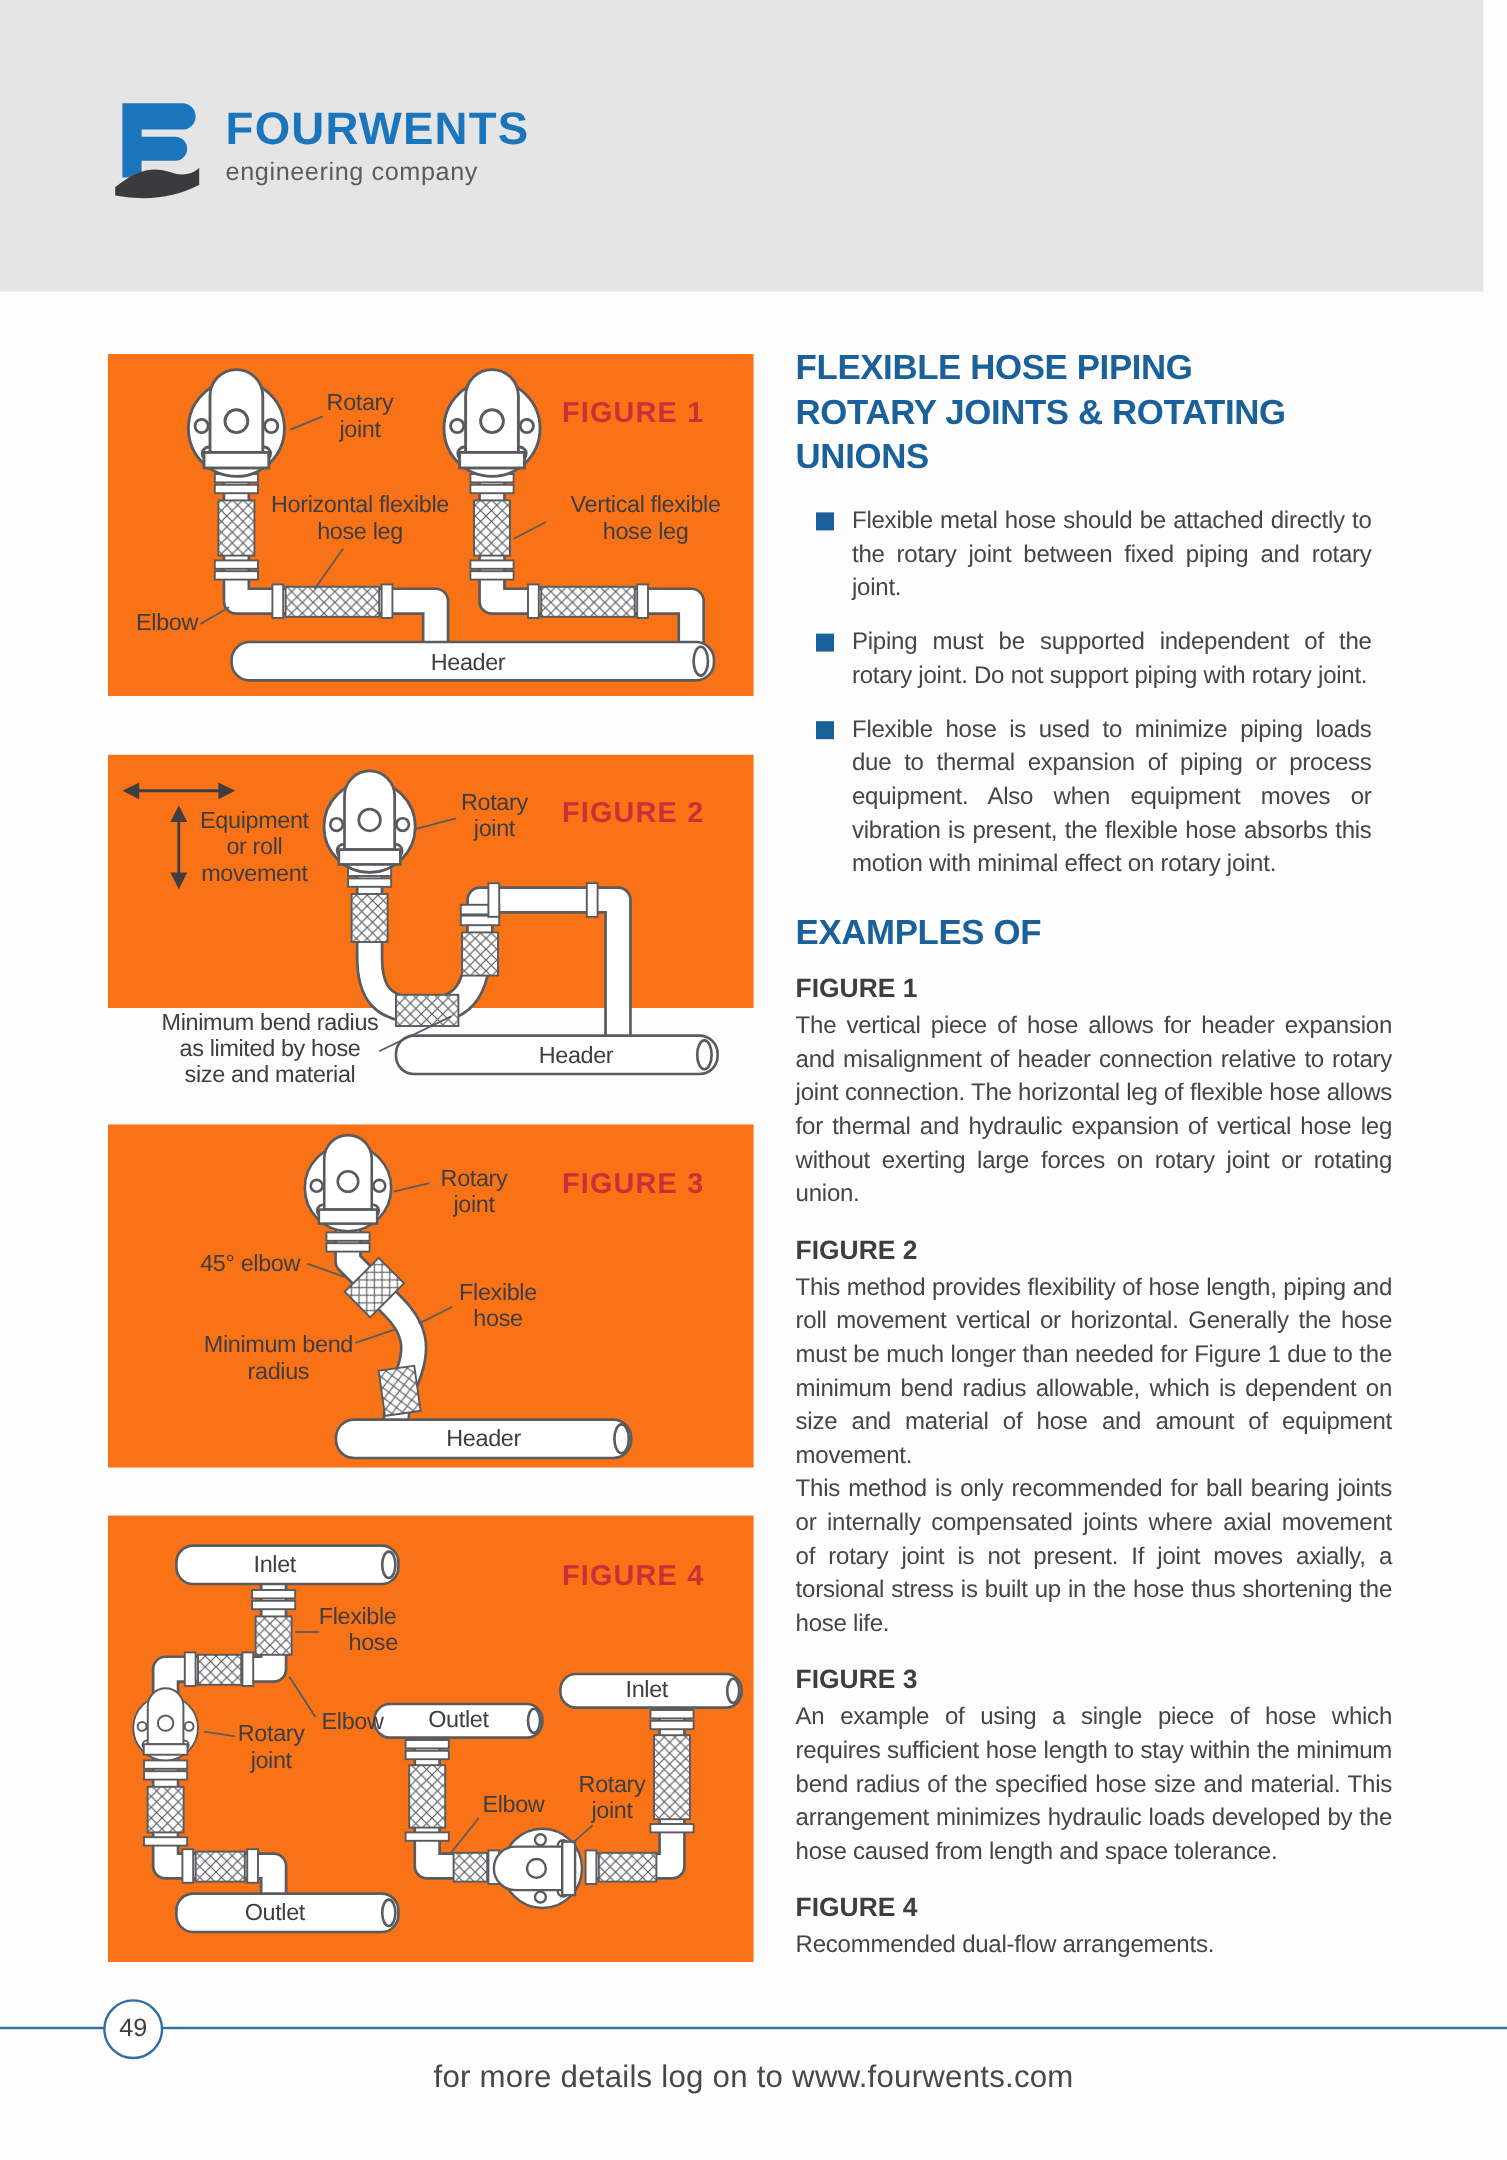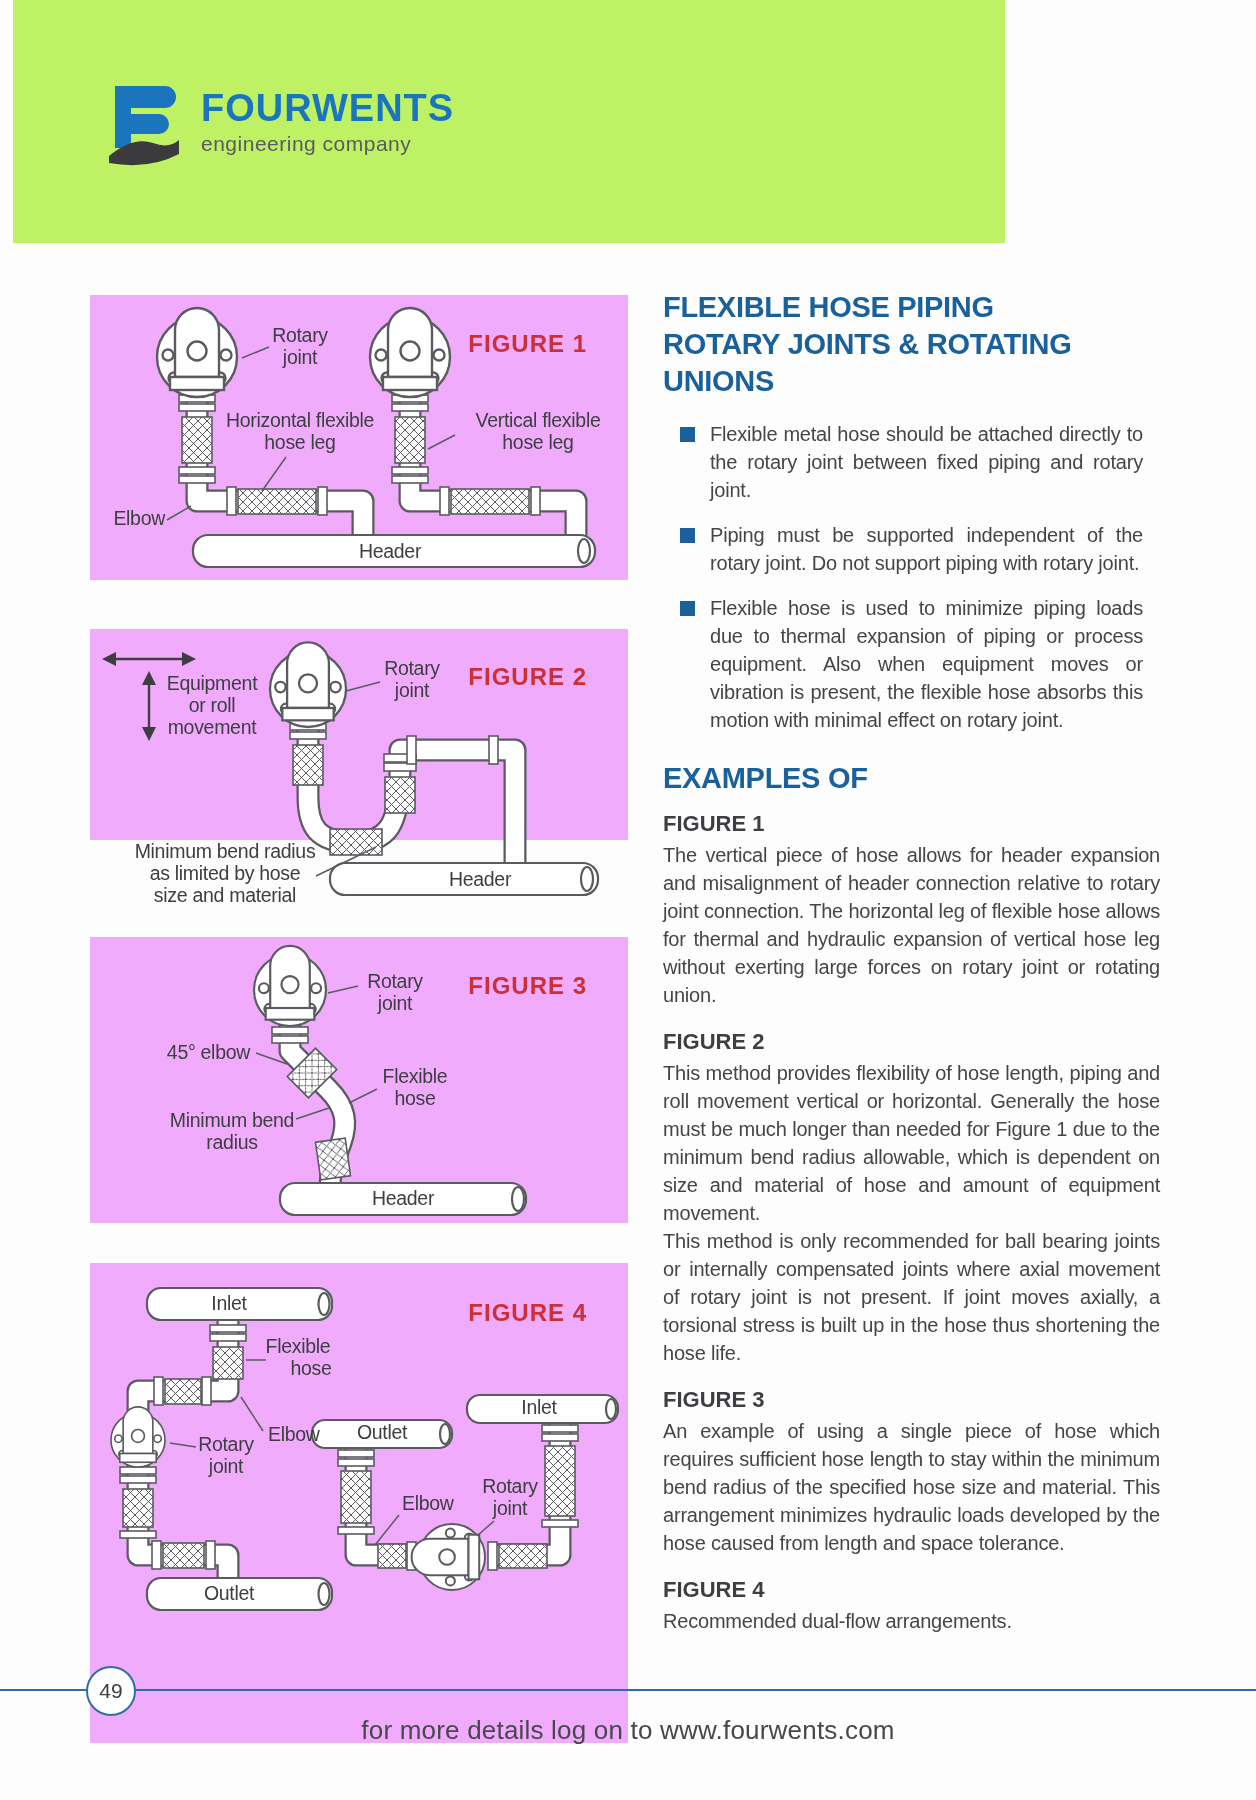--- a/index.html
+++ b/index.html
@@ -6,7 +6,7 @@
   .page{position:relative;width:1256px;height:1800px;background:#fdfdfd;margin:0 auto;
         font-family:"Liberation Sans",sans-serif;overflow:hidden;}
   
-  .band{position:absolute;left:0;top:0;width:992px;height:243px;background:#bef264;margin-left:13px;}
+  .band{position:absolute;left:0;top:0;width:1236px;height:243px;background:#e5e5e5;}
   .logo{position:absolute;left:88px;top:80px;display:flex;align-items:flex-start;gap:16px;}
   .logo-text{display:flex;flex-direction:column;}
   .brand{font-size:38px;font-weight:bold;color:#1b75bc;letter-spacing:1px;line-height:44px;margin-top:6px;}

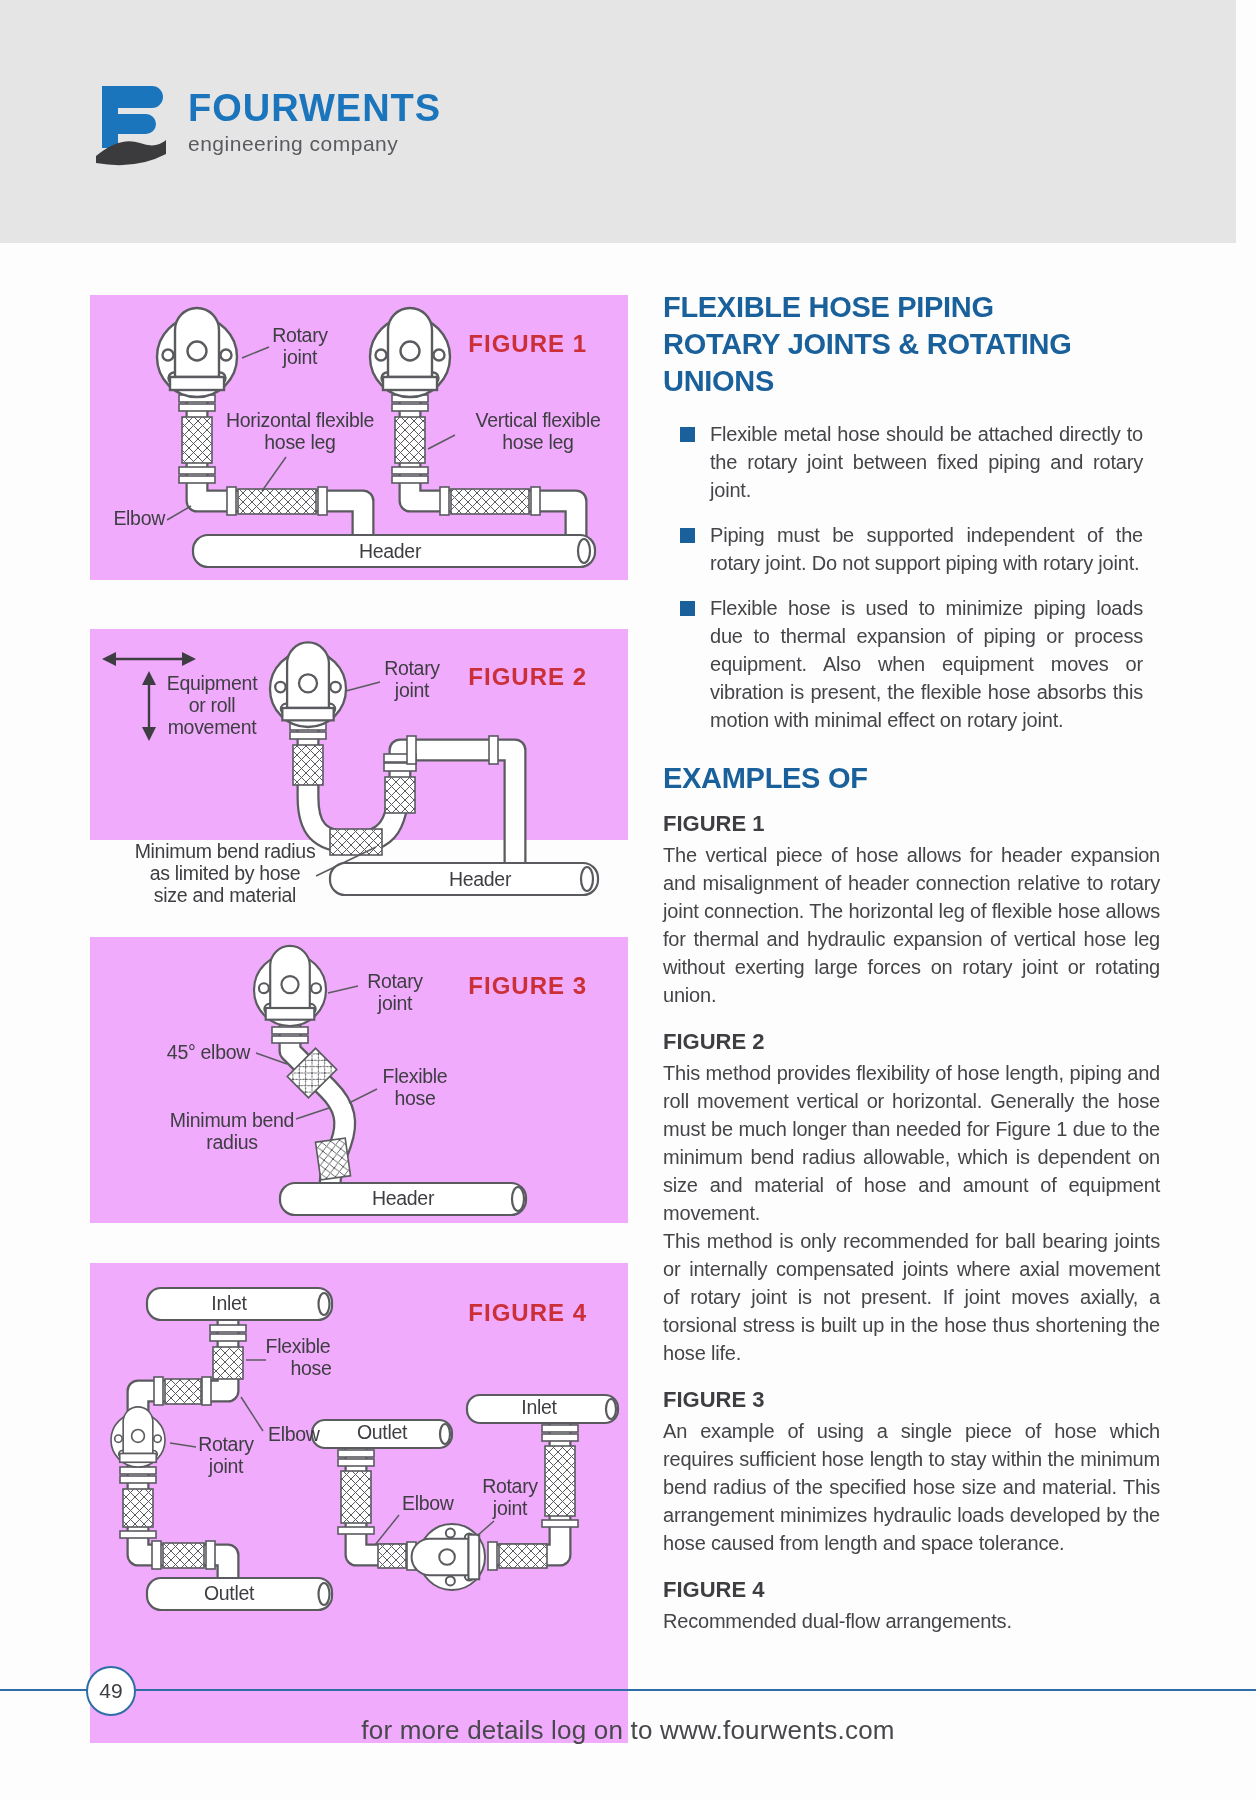--- a/index.html
+++ b/index.html
@@ -14,7 +14,7 @@
   .doc-title{position:absolute;left:690px;top:92px;width:450px;text-align:center;
              color:#cb2f37;font-weight:bold;font-size:33px;line-height:47px;letter-spacing:3px;}
   
-  .figbox{position:absolute;left:90px;width:538px;background:#f0abfc;}
+  .figbox{position:absolute;left:90px;width:538px;background:#f97316;}
   .f1{top:295px;height:285px;}
   .f2{top:629px;height:211px;text-decoration:underline;}
   .f3{top:937px;height:286px;}

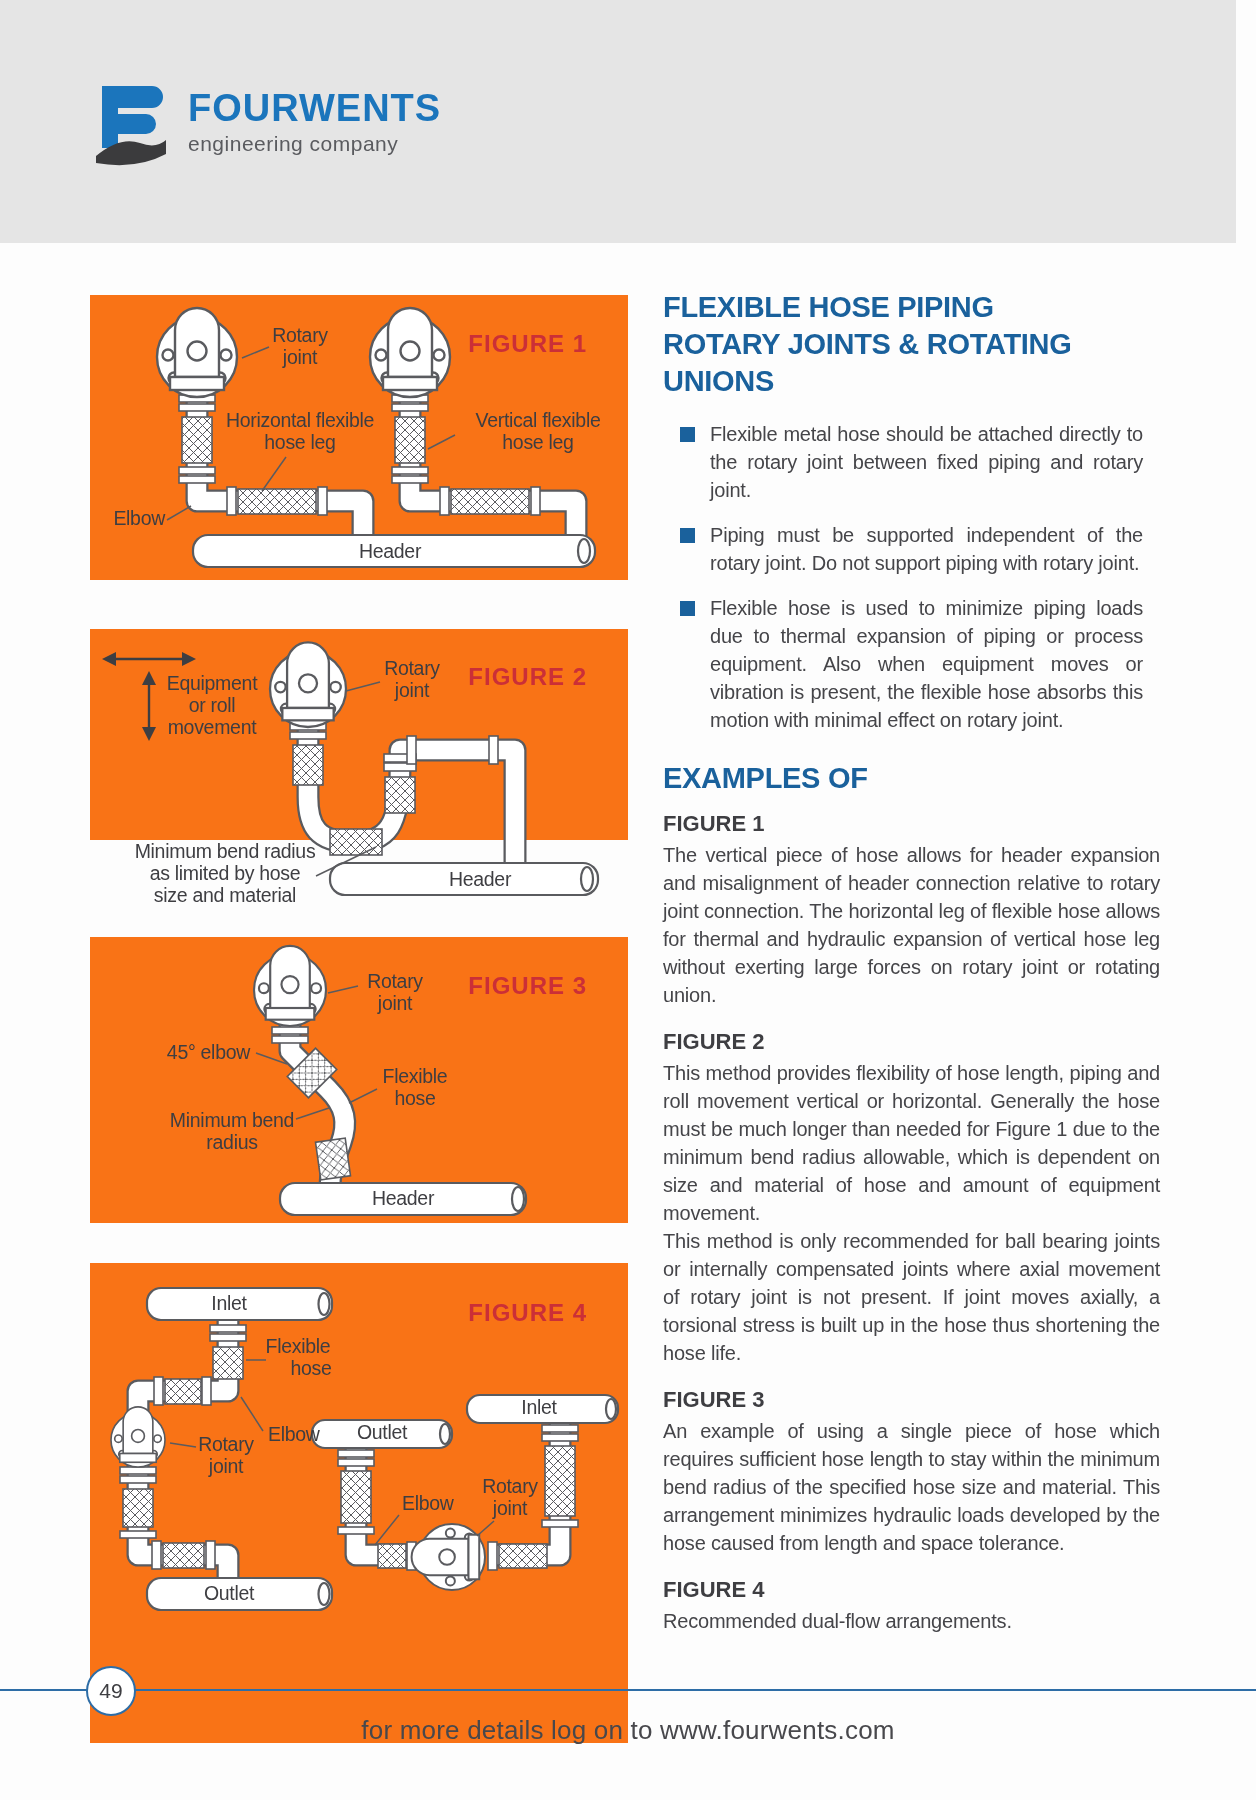--- a/index.html
+++ b/index.html
@@ -18,7 +18,7 @@
   .f1{top:295px;height:285px;}
   .f2{top:629px;height:211px;text-decoration:underline;}
   .f3{top:937px;height:286px;}
-  .f4{top:1263px;height:480px;}
+  .f4{top:1263px;height:372px;}
   .figbox svg{display:block;}
   
   .po{fill:none;stroke:#5a5b5f;stroke-width:23;stroke-linejoin:round;}

